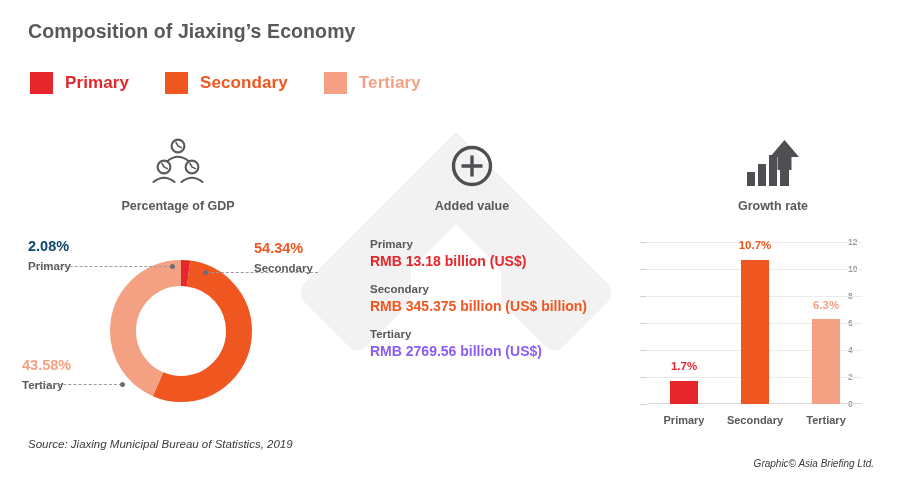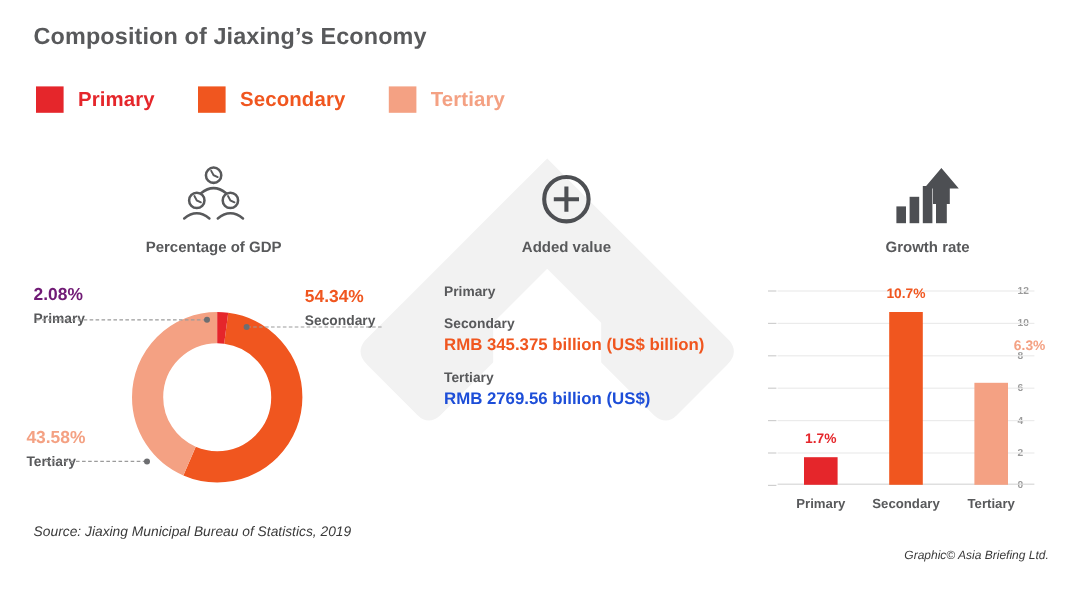--- a/index.html
+++ b/index.html
@@ -271,7 +271,7 @@
   </svg>
 
   <div class="donut-callout" style="left:28px; top:238px;">
-    <div class="callout-value" style="color:#701a75;">2.08%</div>
+    <div class="callout-value" style="color:#0c4a6e;">2.08%</div>
     <div class="callout-name">Primary</div>
   </div>
   <div class="leader" style="left:30px; top:266px; width:142px;"></div>

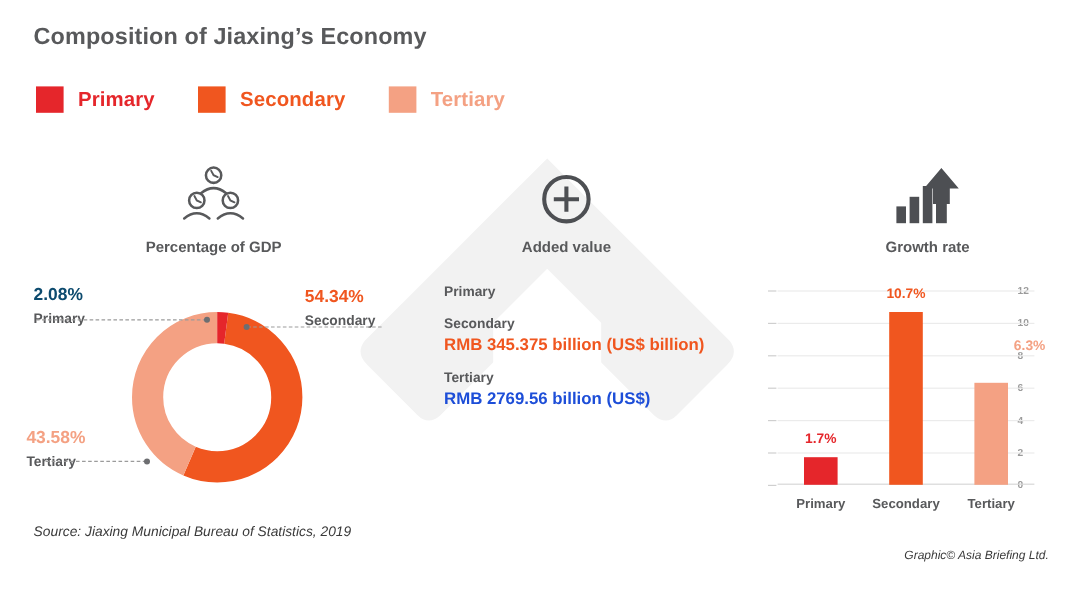--- a/index.html
+++ b/index.html
@@ -300,6 +300,7 @@
   <div class="av-list">
     <div class="av-row">
       <div class="av-label">Primary</div>
+      <div class="av-value" style="color:#e5262b;">RMB 13.18 billion (US$)</div>
     </div>
     <div class="av-row">
       <div class="av-label">Secondary</div>

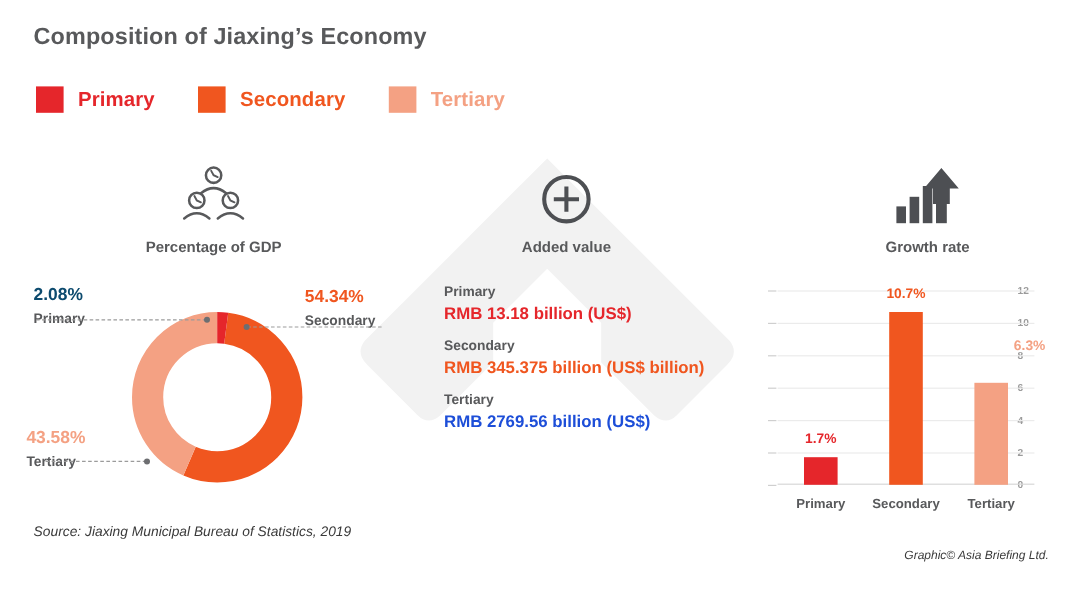--- a/index.html
+++ b/index.html
@@ -353,7 +353,7 @@
 
       <div class="bar-value" style="left:36px;  top:118px; color:#e5262b;">1.7%</div>
       <div class="bar-value" style="left:107px; top:-3px;  color:#f0561f;">10.7%</div>
-      <div class="bar-value" style="left:178px; top:41px;  color:#f4a183;margin-left:32px;">6.3%</div>
+      <div class="bar-value" style="left:178px; top:57px;  color:#f4a183;">6.3%</div>
 
       <div class="bar-cat" style="left:36px;  top:172px;">Primary</div>
       <div class="bar-cat" style="left:107px; top:172px;">Secondary</div>

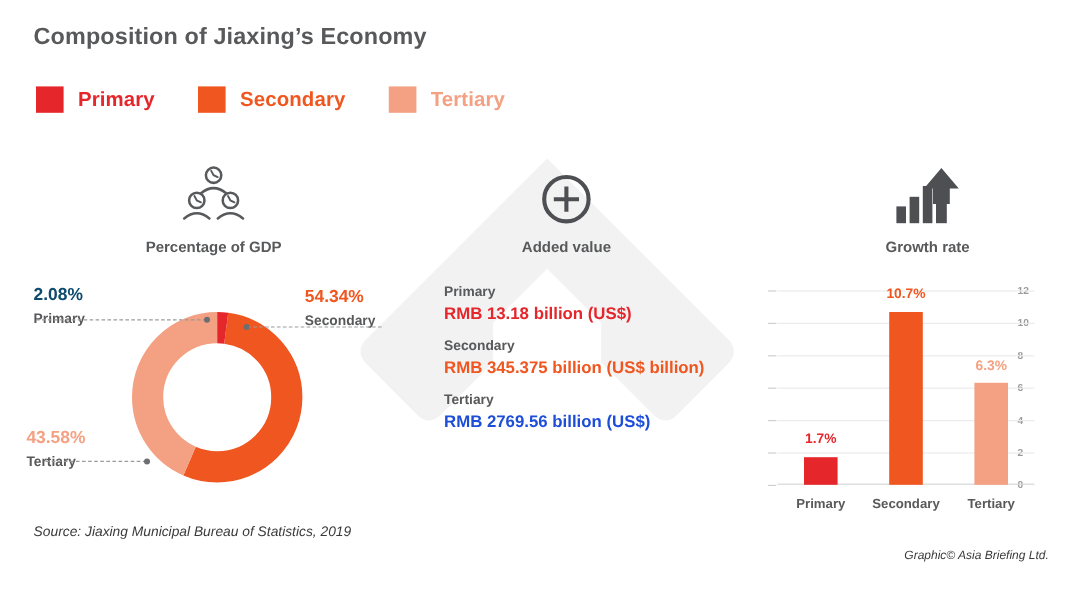--- a/index.html
+++ b/index.html
@@ -308,7 +308,7 @@
     </div>
     <div class="av-row">
       <div class="av-label">Tertiary</div>
-      <div class="av-value" style="color:#1d4ed8;">RMB 2769.56 billion (US$)</div>
+      <div class="av-value" style="color:#8b5cf6;">RMB 2769.56 billion (US$)</div>
     </div>
   </div>
 

